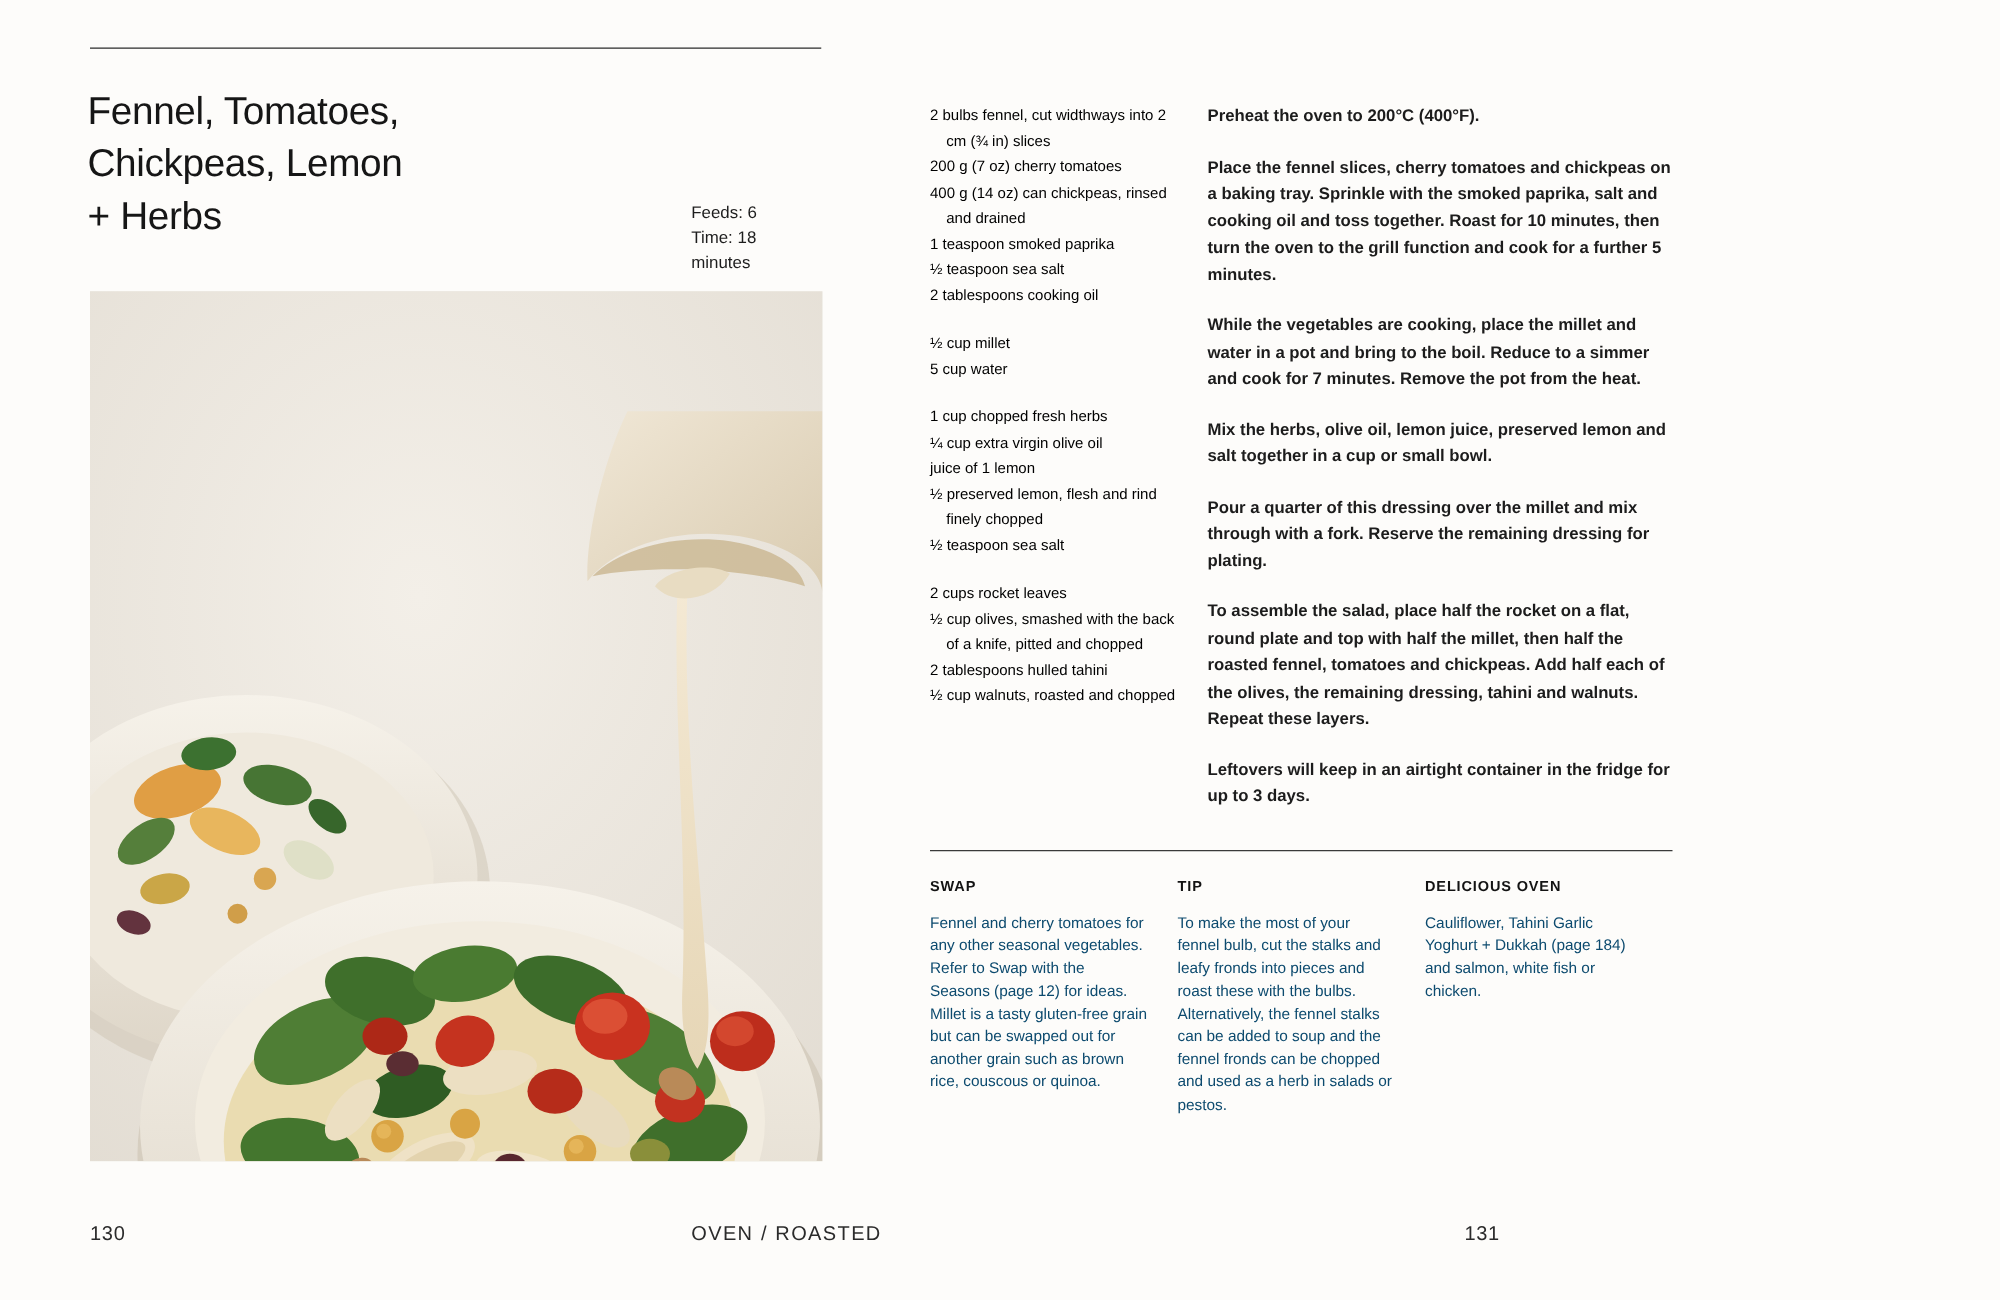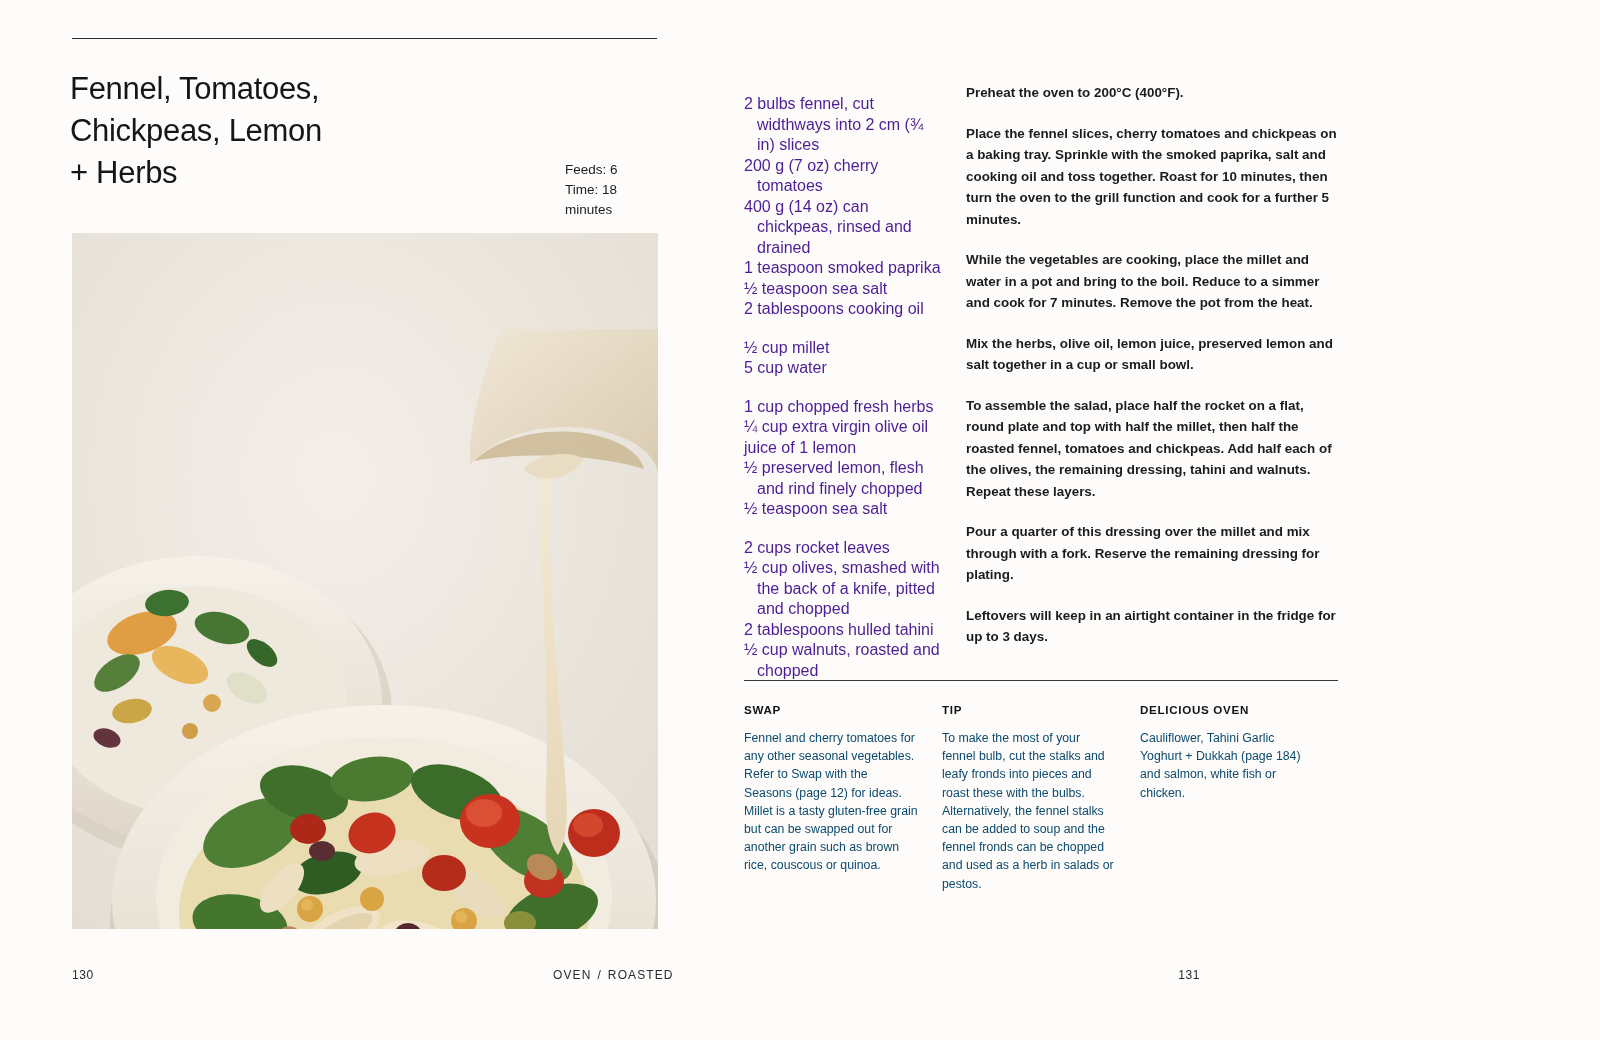--- a/index.html
+++ b/index.html
@@ -85,10 +85,9 @@
     left: 108px;
     top: 82px;
     width: 200px;
-    font-size: 16px;
+    font-size: 12px;
     line-height: 20.5px;
-    color: #4c1d95;
-    margin-top: 12px;
+    color: #000000;
   }
   .ing-group { margin-bottom: 18px; }
   .ing-group:last-child { margin-bottom: 0; }

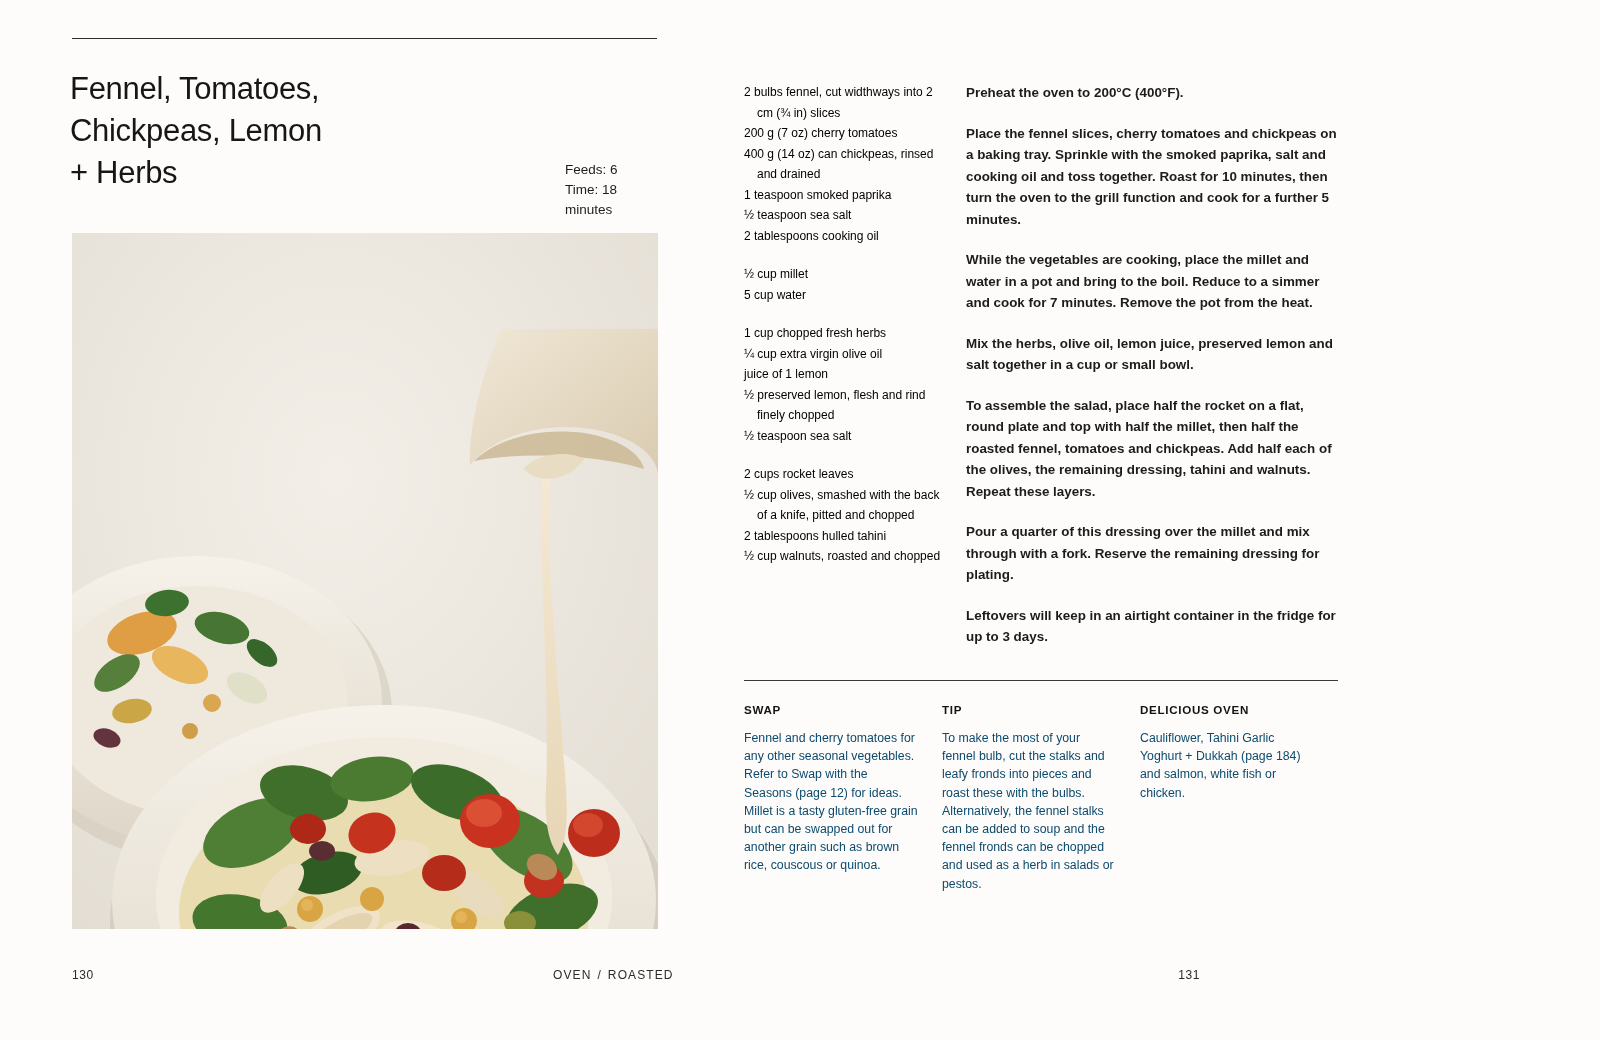--- a/index.html
+++ b/index.html
@@ -54,7 +54,6 @@
     font-size: 13.5px;
     line-height: 20px;
     color: #1d1d1d;
-    margin-left: 12px;
   }
   .photo {
     position: absolute;

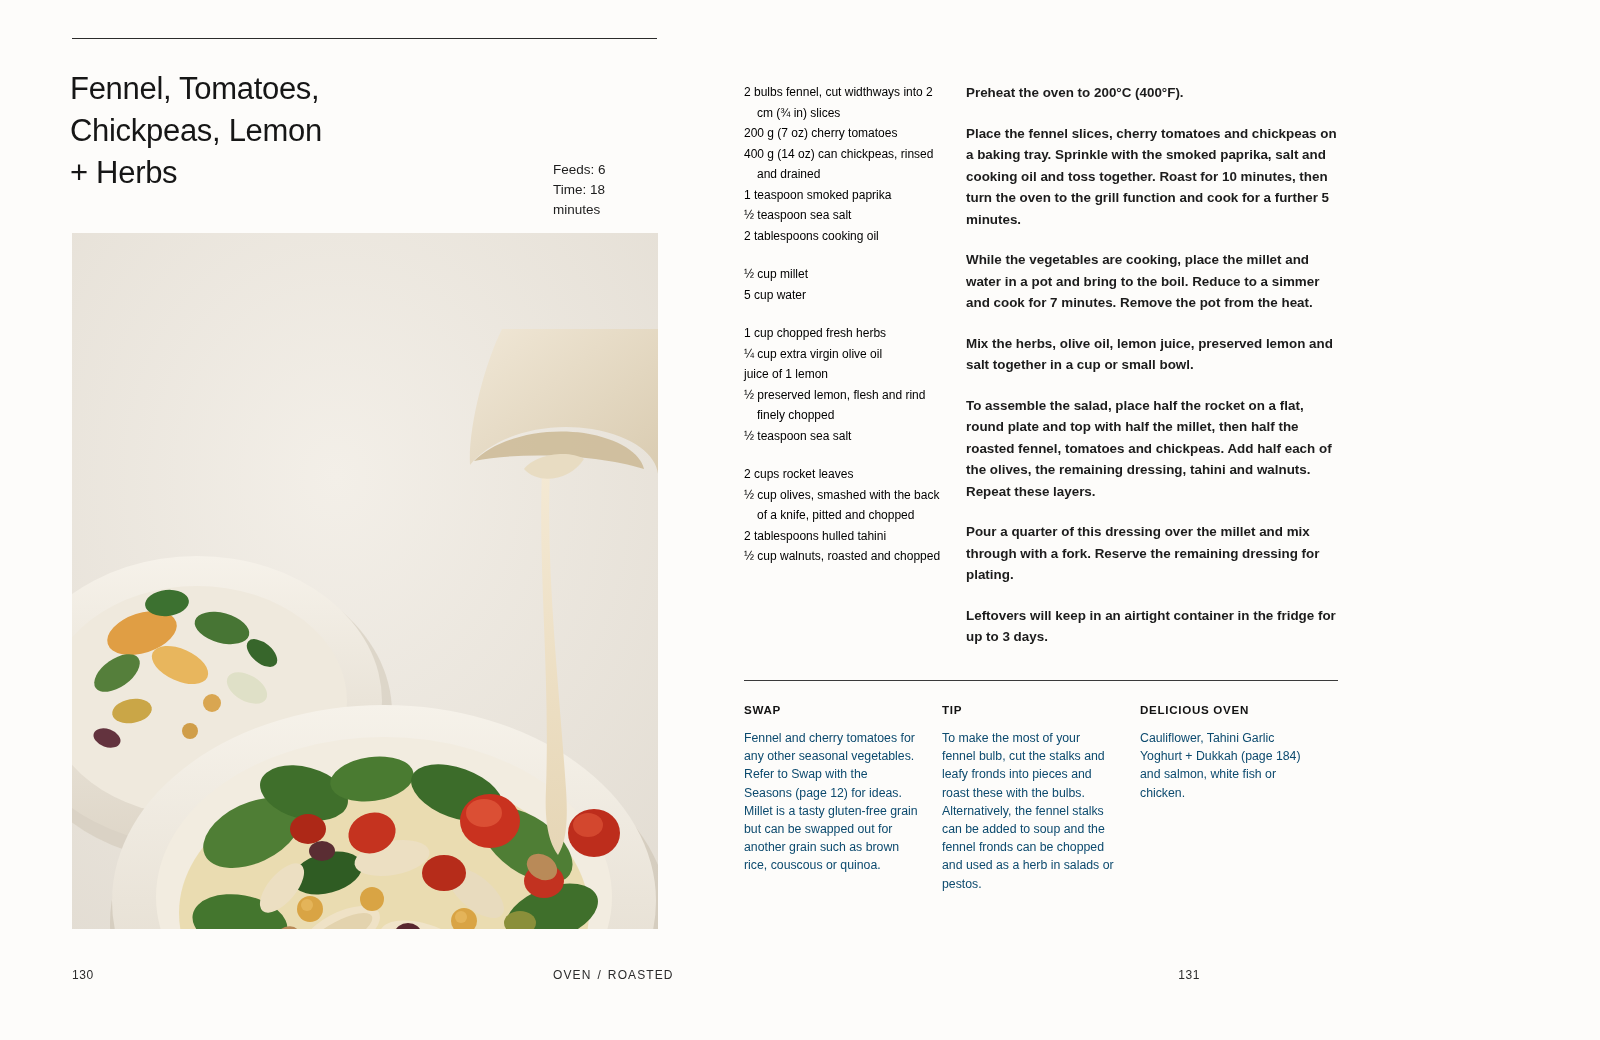--- a/index.html
+++ b/index.html
@@ -324,8 +324,8 @@
       <p>Place the fennel slices, cherry tomatoes and chickpeas on a baking tray. Sprinkle with the smoked paprika, salt and cooking oil and toss together. Roast for 10 minutes, then turn the oven to the grill function and cook for a further 5 minutes.</p>
       <p>While the vegetables are cooking, place the millet and water in a pot and bring to the boil. Reduce to a simmer and cook for 7 minutes. Remove the pot from the heat.</p>
       <p>Mix the herbs, olive oil, lemon juice, preserved lemon and salt together in a cup or small bowl.</p>
+      <p>Pour a quarter of this dressing over the millet and mix through with a fork. Reserve the remaining dressing for plating.</p>
       <p>To assemble the salad, place half the rocket on a flat, round plate and top with half the millet, then half the roasted fennel, tomatoes and chickpeas. Add half each of the olives, the remaining dressing, tahini and walnuts. Repeat these layers.</p>
-      <p>Pour a quarter of this dressing over the millet and mix through with a fork. Reserve the remaining dressing for plating.</p>
       <p>Leftovers will keep in an airtight container in the fridge for up to 3 days.</p>
     </div>
 

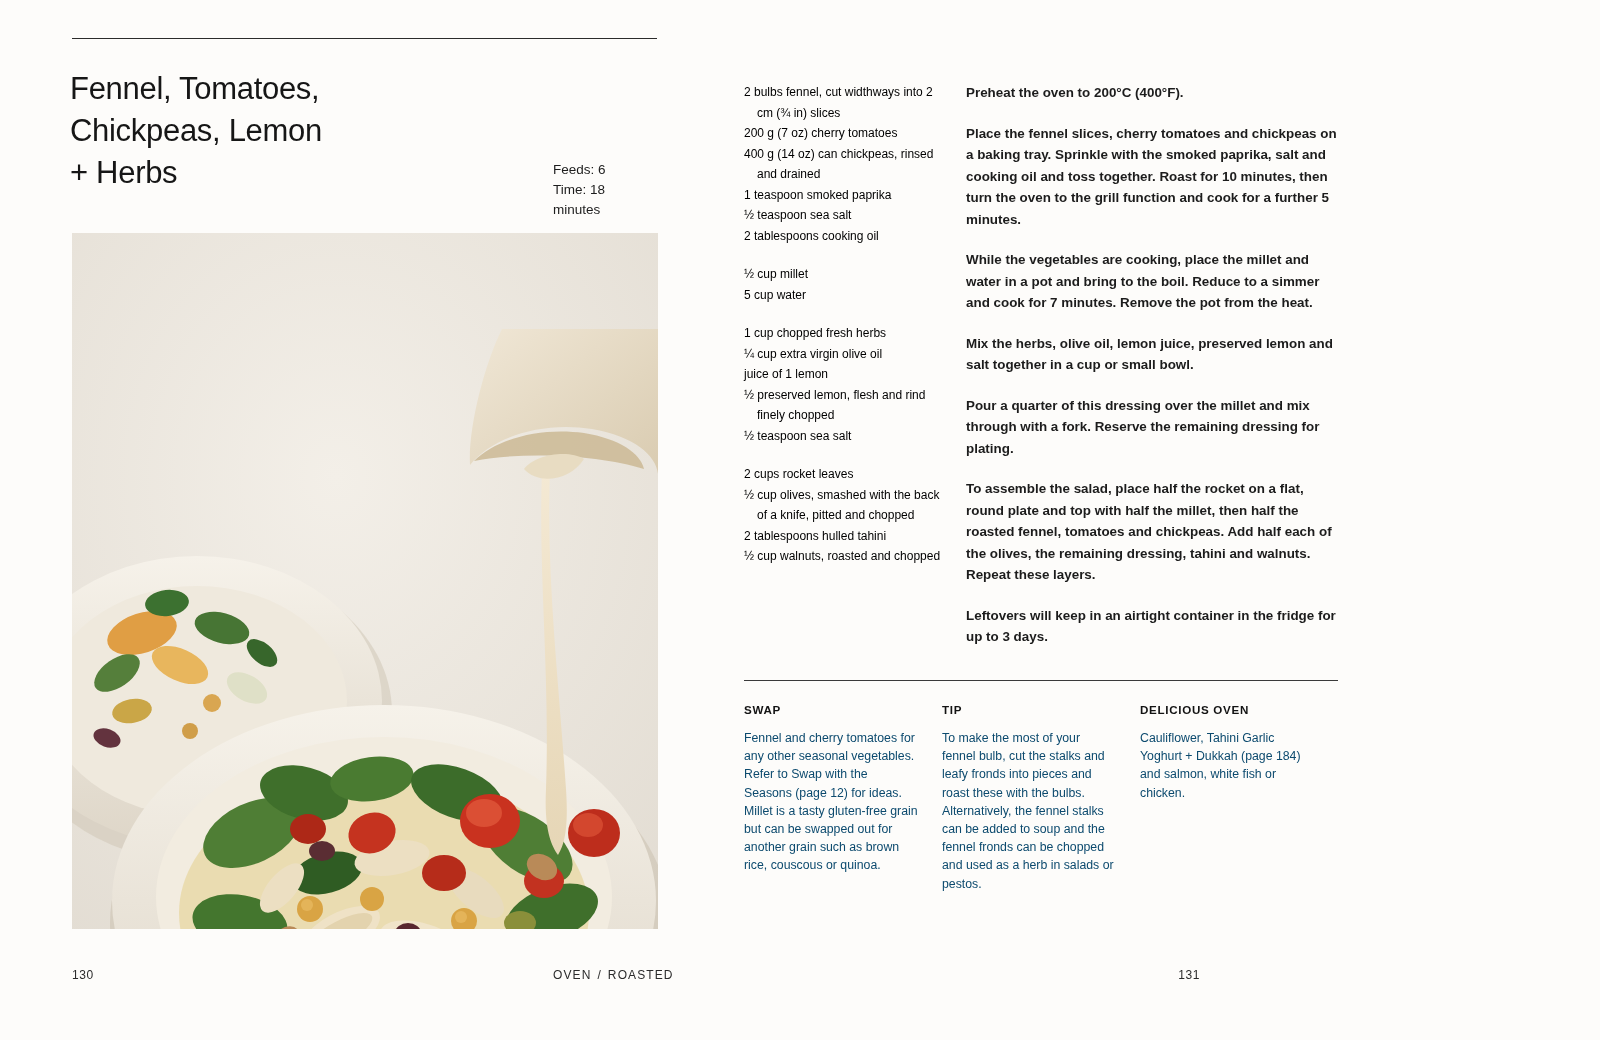--- a/index.html
+++ b/index.html
@@ -68,8 +68,8 @@
 
   .folio {
     position: absolute;
-    bottom: 58px;
-    font-size: 12px;
+    bottom: 43px;
+    font-size: 16px;
     letter-spacing: 0.6px;
     color: #2b2b2b;
   }

